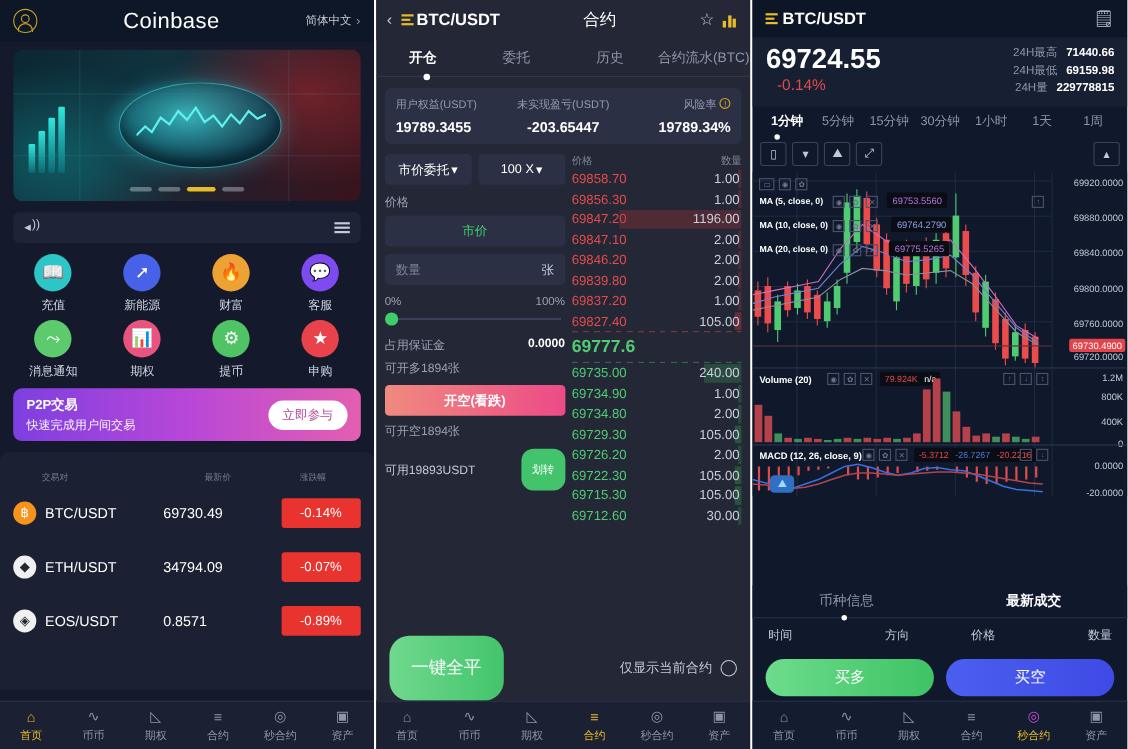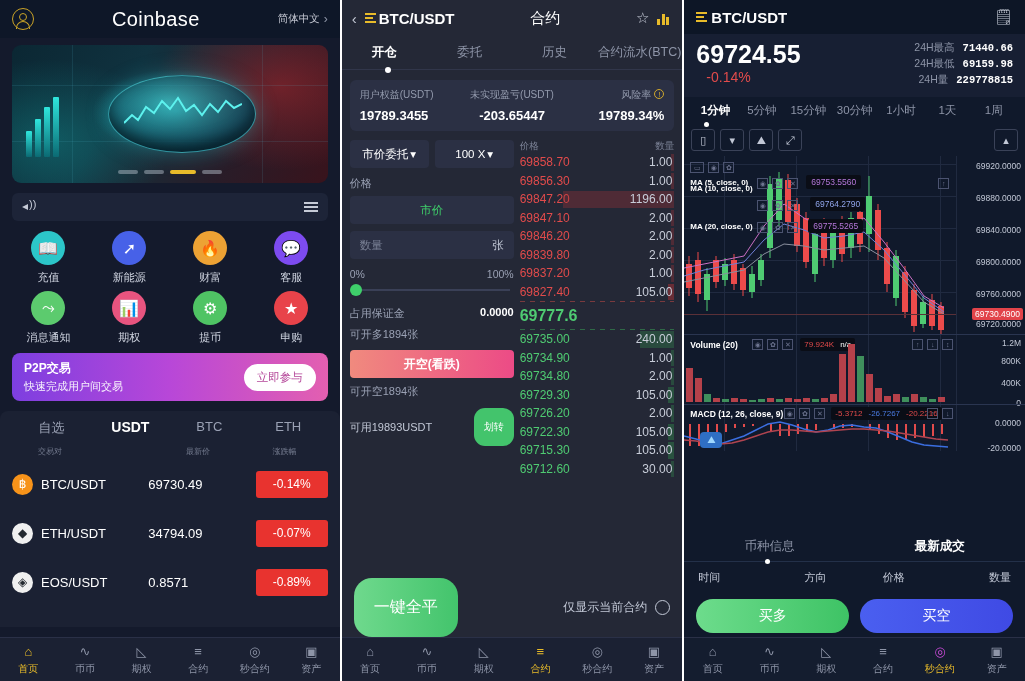--- a/index.html
+++ b/index.html
@@ -169,7 +169,7 @@
   .q-right { margin-left:auto; text-align:right; }
   .q-row { font-size:10.5px; margin-bottom:2px; white-space:nowrap; }
   .q-row .k { color:#8e95a8; margin-right:8px; }
-  .q-row .v { color:#fff; font-weight:bold;font-family:Liberation Mono, monospace; }
+  .q-row .v { color:#fff; font-weight:bold; }
 
   .tfs { height:27px; display:flex; align-items:center; padding:0 8px; position:relative; }
   .tf { flex:1; text-align:center; font-size:11.5px; color:#8e95a8; }

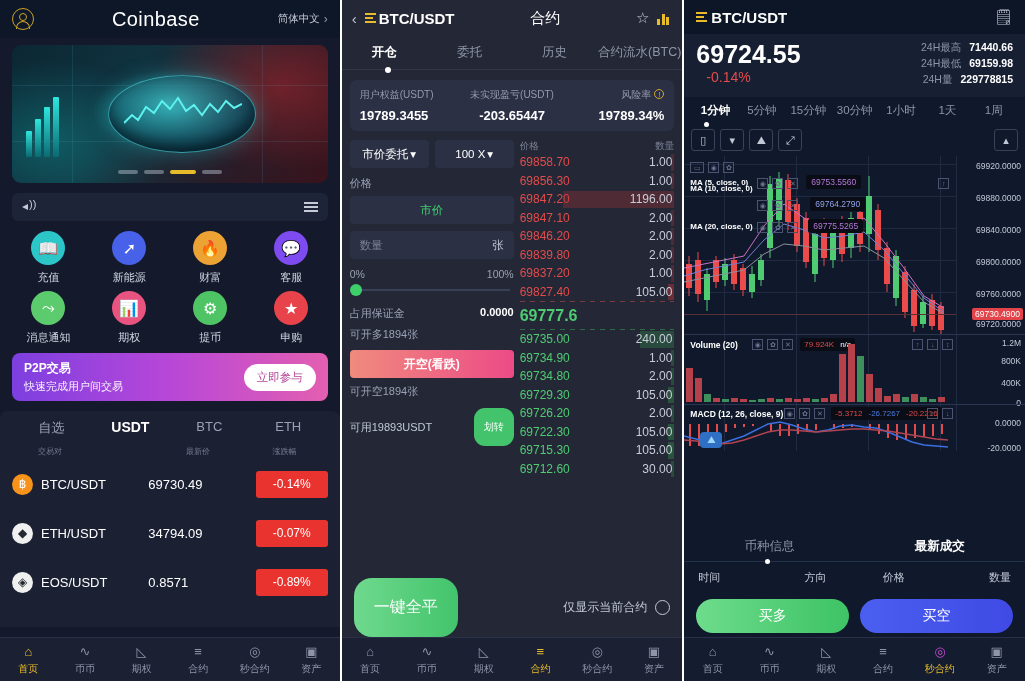--- a/index.html
+++ b/index.html
@@ -701,7 +701,7 @@
       </svg>
 
       <div class="maline" style="left:6px;top:22px;">MA (5, close, 0)</div>
-      <div class="maline" style="left:6px;top:28px;">MA (10, close, 0)</div>
+      <div class="maline" style="left:6px;top:44px;">MA (10, close, 0)</div>
       <div class="maline" style="left:6px;top:66px;">MA (20, close, 0)</div>
       <div class="icobox" style="left:6px;top:6px;width:14px">▭</div>
       <div class="icobox" style="left:24px;top:6px;">◉</div>

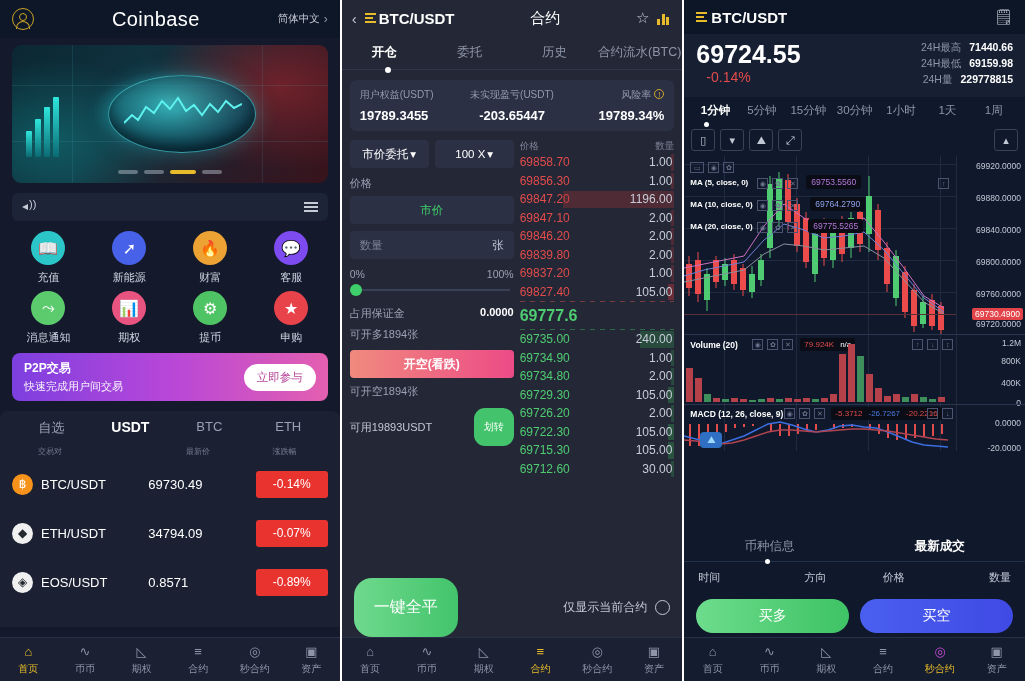--- a/index.html
+++ b/index.html
@@ -303,12 +303,6 @@
     </div>
 
     <div class="mk">
-      <div class="mk-tabs">
-        <div class="mk-tab">自选</div>
-        <div class="mk-tab on">USDT</div>
-        <div class="mk-tab">BTC</div>
-        <div class="mk-tab">ETH</div>
-      </div>
       <div class="mk-cols">
         <span>交易对</span>
         <span>最新价</span>

